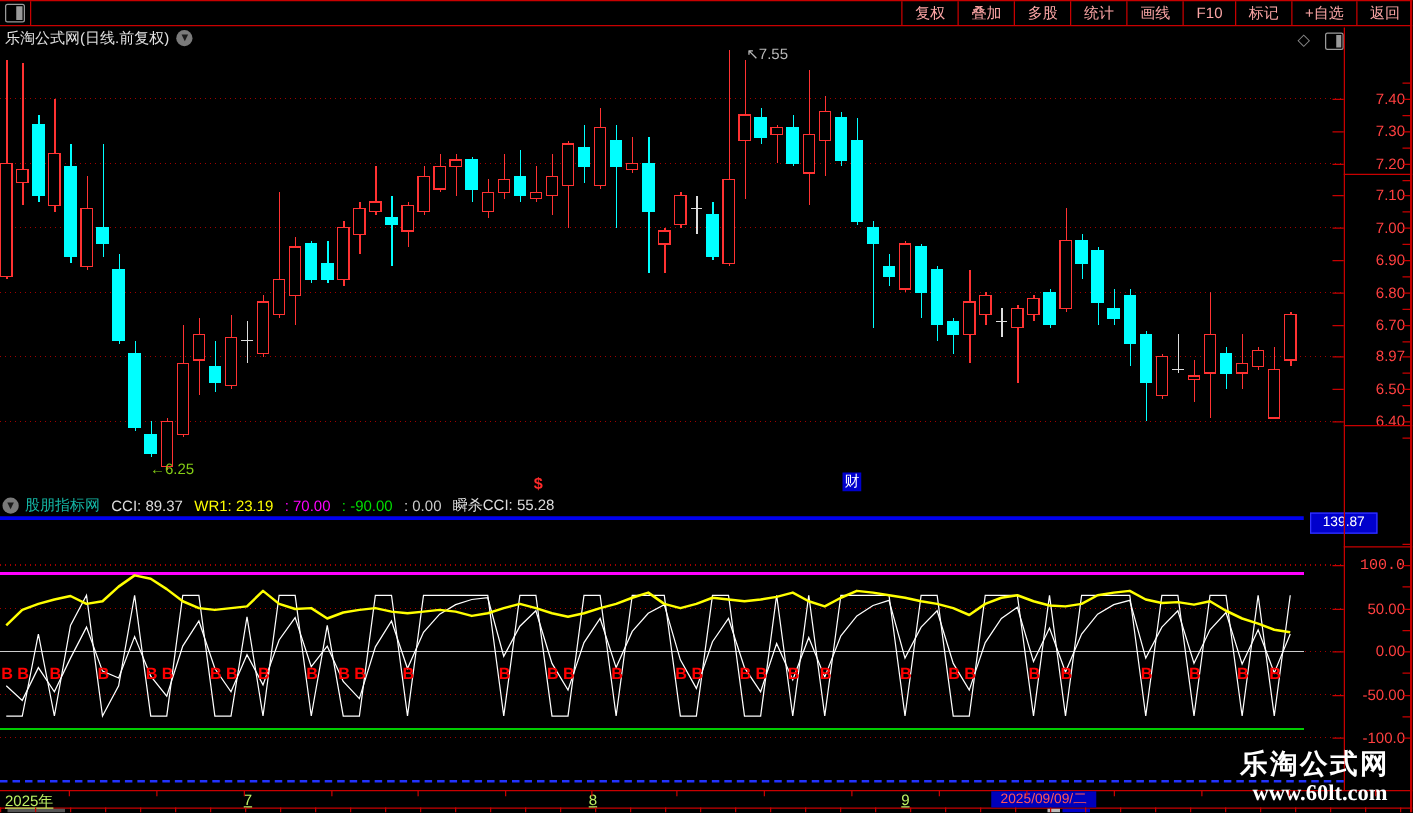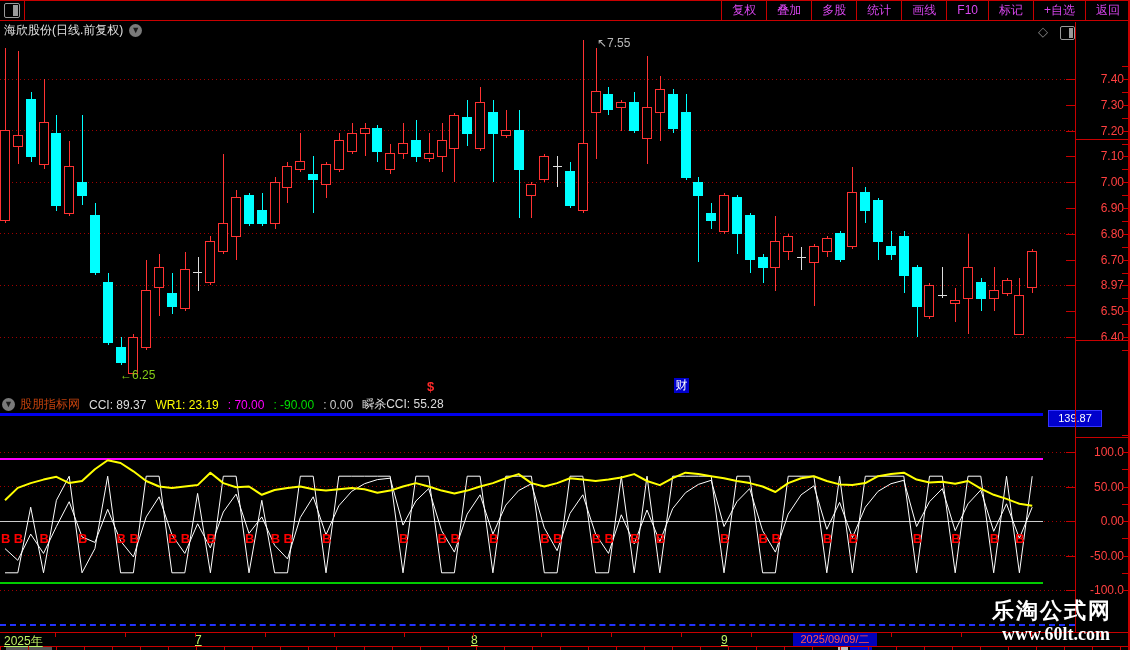--- a/index.html
+++ b/index.html
@@ -15,7 +15,7 @@
   .tbi{display:inline-block;margin:0 7px;font-size:12px;color:#d8d8d8;white-space:nowrap;}
   .tbi.active{color:#00e5e5;}
   #tb-right{margin-left:auto;display:flex;height:19px;align-items:center;}
-  .tbr{font-size:12px;color:#d946ef;padding:0 10px;border-left:1px solid #c80000;height:19px;line-height:19px;white-space:nowrap;}
+  .tbr{font-size:12px;color:#fca5a5;padding:0 10px;border-left:1px solid #c80000;height:19px;line-height:19px;white-space:nowrap;}
   
   #title-row{left:4px;top:22px;height:17px;display:flex;align-items:center;gap:6px;color:#e0e0e0;font-size:12px;}
   .circ-ico{width:13px;height:13px;border-radius:50%;background:#7a7a7a;color:#1a1a1a;font-size:9px;

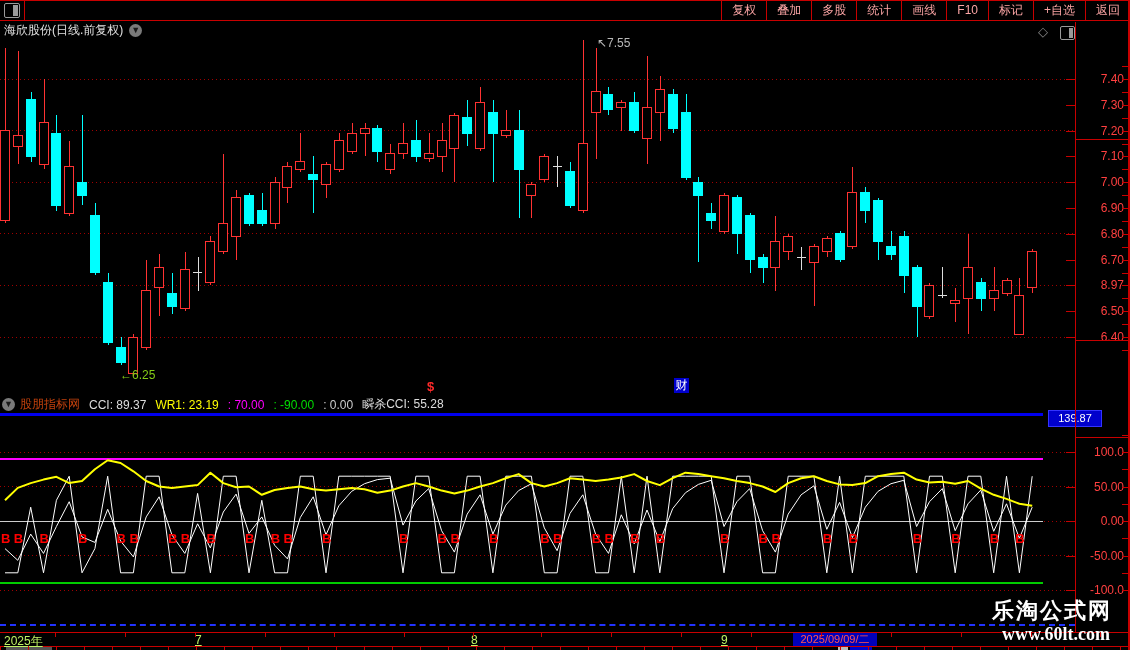--- a/index.html
+++ b/index.html
@@ -72,7 +72,7 @@
   </div>
 
   <div id="title-row" class="abs">
-    <span>海欣股份(日线.前复权)</span>
+    <span>乐淘公式网(日线.前复权)</span>
     <span class="circ-ico">▼</span>
   </div>
   <div id="diamond-ico" class="abs">◇</div>

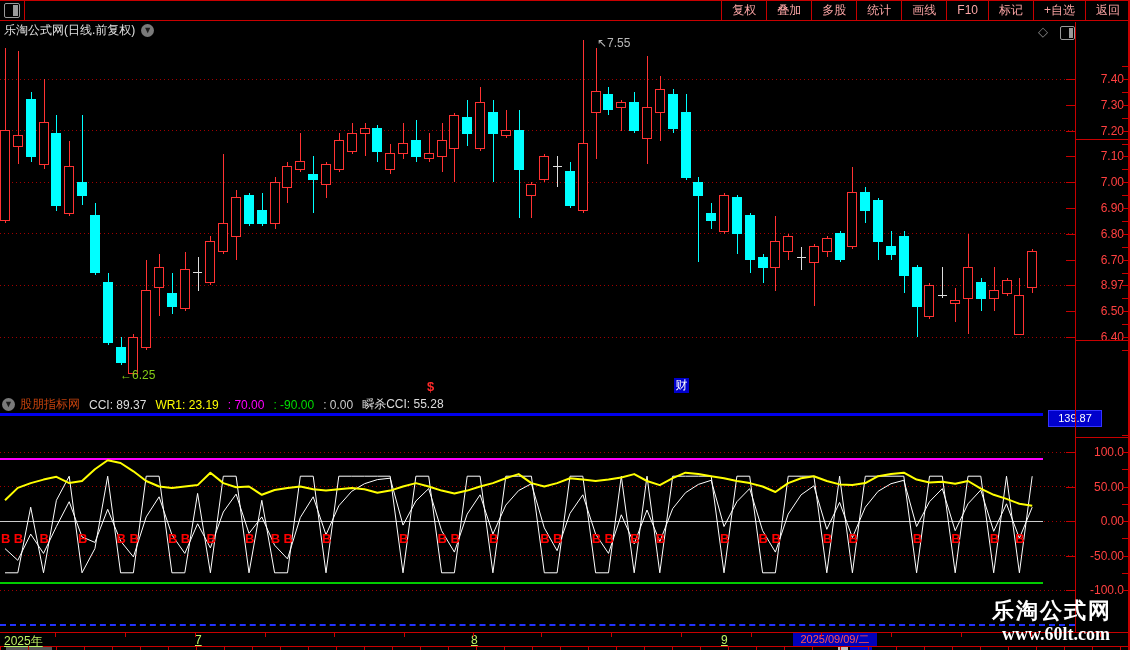--- a/index.html
+++ b/index.html
@@ -258,7 +258,7 @@
 
   <div id="ind-header" class="abs">
     <span class="circ-ico" style="margin-right:5px">▼</span>
-  <span style="color: #c2410c; text-align: center;">股朋指标网</span>
+  <span style="color: #14b8a6; text-align: center;">股朋指标网</span>
       <span style="color: rgb(221, 221, 221);">CCI: 89.37</span>
       <span style="color: rgb(255, 255, 0);">WR1: 23.19</span>
       <span style="color: rgb(255, 0, 255);">: 70.00</span>

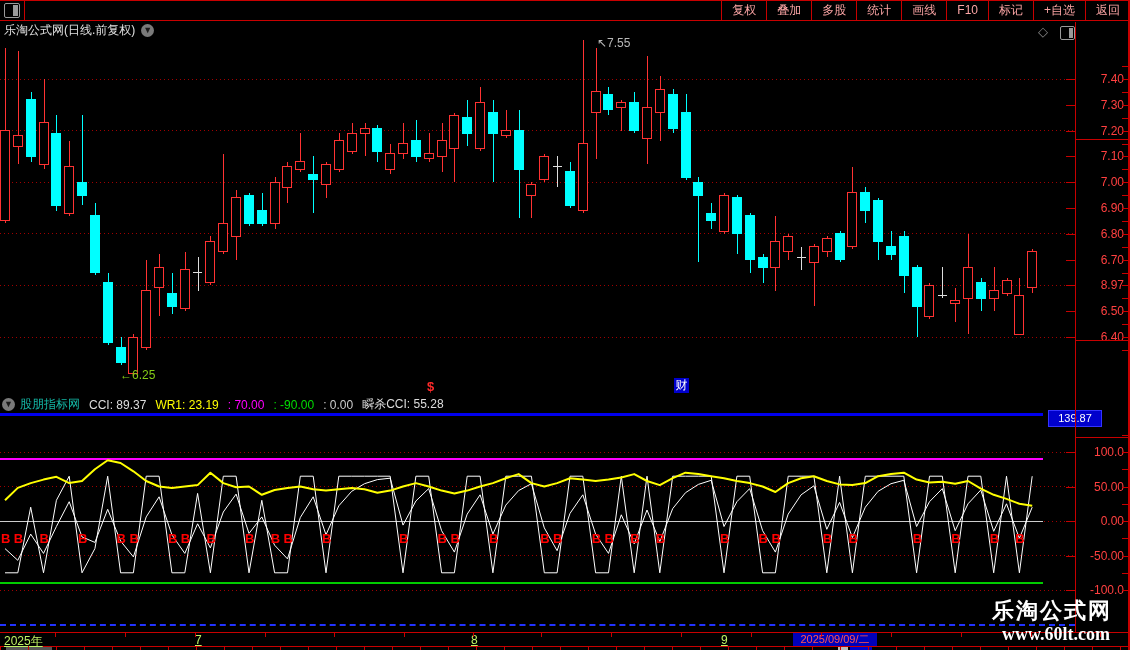--- a/index.html
+++ b/index.html
@@ -379,7 +379,7 @@
     <div class="abs" style="left: 1075px; top: 139px; width: 55px; height: 1px; background: rgb(200, 0, 0);"></div>
     <div class="abs" style="left: 1075px; top: 340px; width: 55px; height: 1px; background: rgb(200, 0, 0);"></div>
     <div class="abs" style="left: 1075px; top: 437px; width: 55px; height: 1px; background: rgb(200, 0, 0);"></div>
-    <div class="plabel" style="left: 1078px; top: 445px;">100.0</div>
+    <div class="plabel" style="left: 1078px; top: 445px; font-family: Liberation Mono, monospace;">100.0</div>
     <div class="abs" style="left: 1066px; top: 452px; width: 9px; height: 1px; background: rgb(200, 0, 0);"></div>
     <div class="plabel" style="left: 1078px; top: 479.5px;">50.00</div>
     <div class="abs" style="left: 1066px; top: 486.5px; width: 9px; height: 1px; background: rgb(200, 0, 0);"></div>

